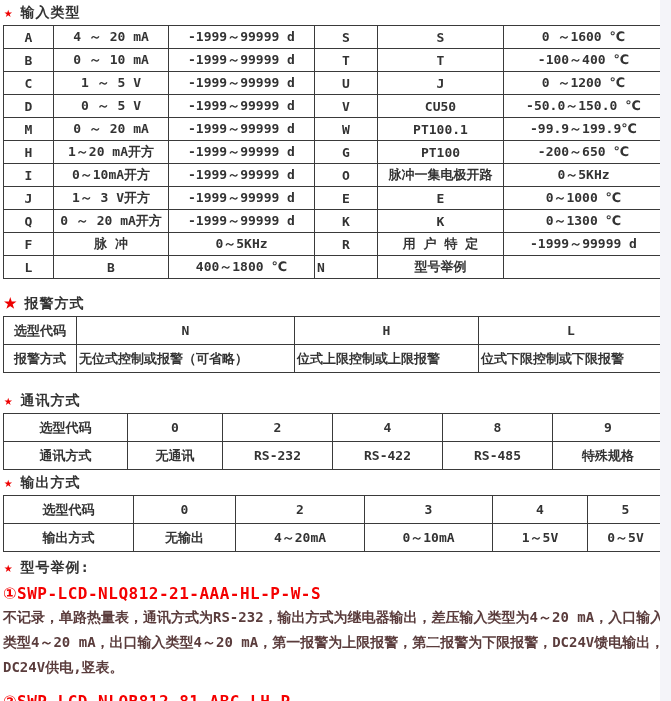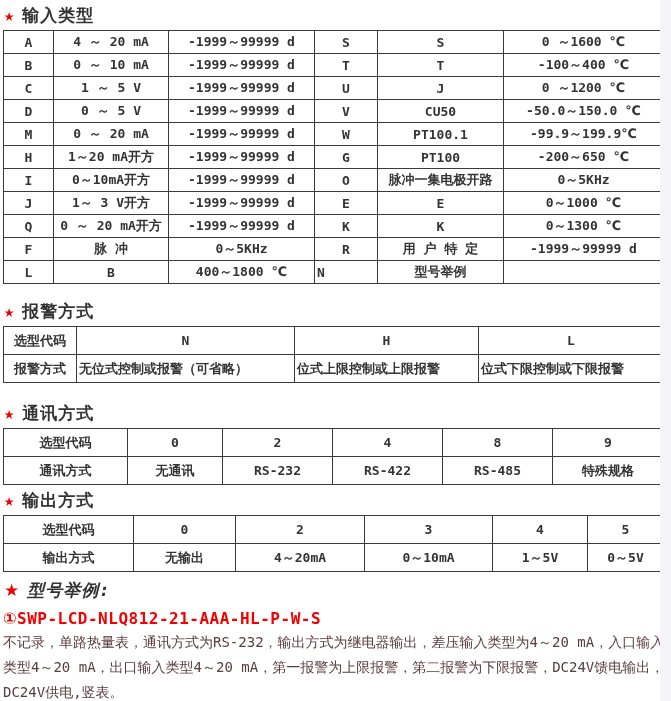--- a/index.html
+++ b/index.html
@@ -17,7 +17,7 @@
   }
   .sec{
     margin:4px 0 3px 4px;
-    font-size:17px;font-weight:bold;color:#333333;
+    font-size:14px;font-weight:bold;color:#333333;
     letter-spacing:1px;
   }
   .sec .star{color:#ee0000;margin-right:8px;letter-spacing:0;}

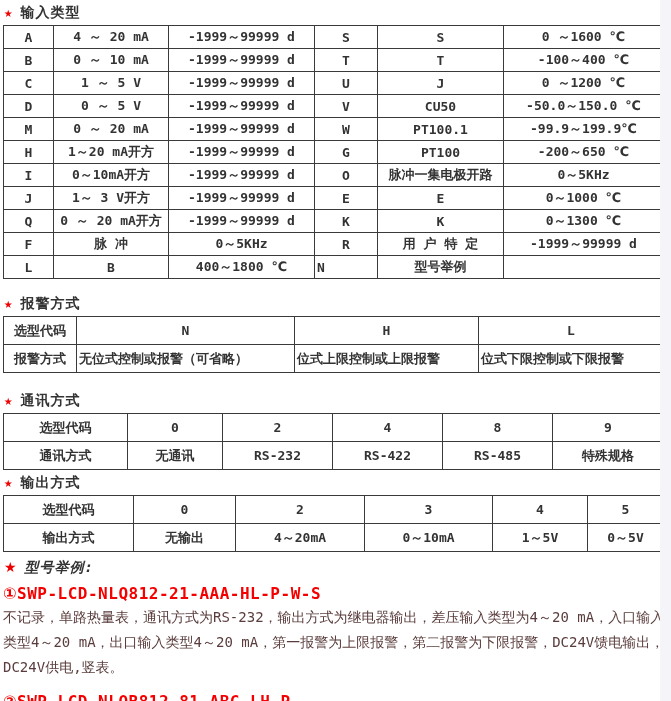--- a/index.html
+++ b/index.html
@@ -34,7 +34,7 @@
   .t1 td{height:22px;}
   .t2 td,.t3 td,.t4 td{height:27px;}
   td.la{text-align:left;padding-left:2px;}
-  .sec-alarm{margin-top:16px;}
+  .sec-alarm{margin-top:16px;font-family:Liberation Serif, serif;}
   .sec-comm{margin-top:19px;}
   .sec-output{}
   .sec-examples{margin-top:7px;margin-bottom:4px;font-style:italic;}

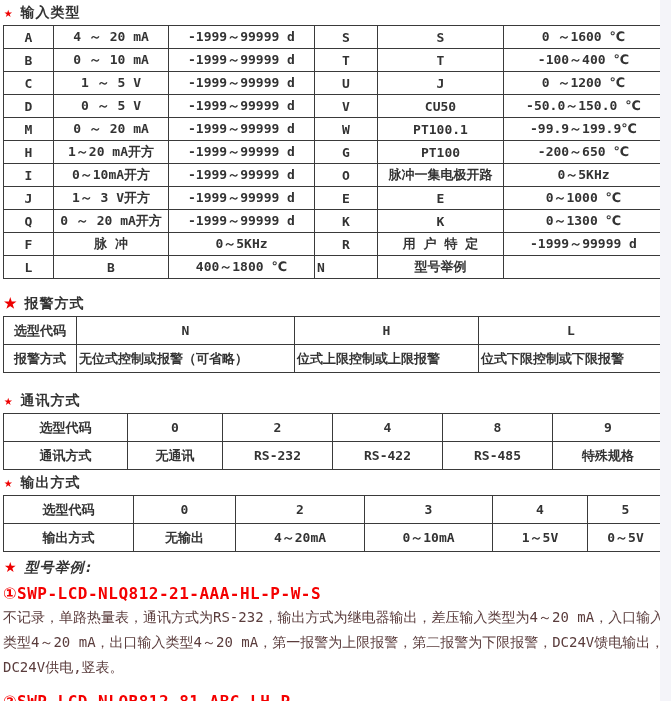--- a/index.html
+++ b/index.html
@@ -37,7 +37,7 @@
   .sec-alarm{margin-top:16px;font-family:Liberation Serif, serif;}
   .sec-comm{margin-top:19px;}
   .sec-output{}
-  .sec-examples{margin-top:7px;margin-bottom:4px;font-style:italic;}
+  .sec-examples{margin-top:7px;margin-bottom:4px;}
   .model{
     color:#f40000;font-size:16px;font-weight:bold;
     margin:7px 0 2px 3px;letter-spacing:0.5px;white-space:nowrap;

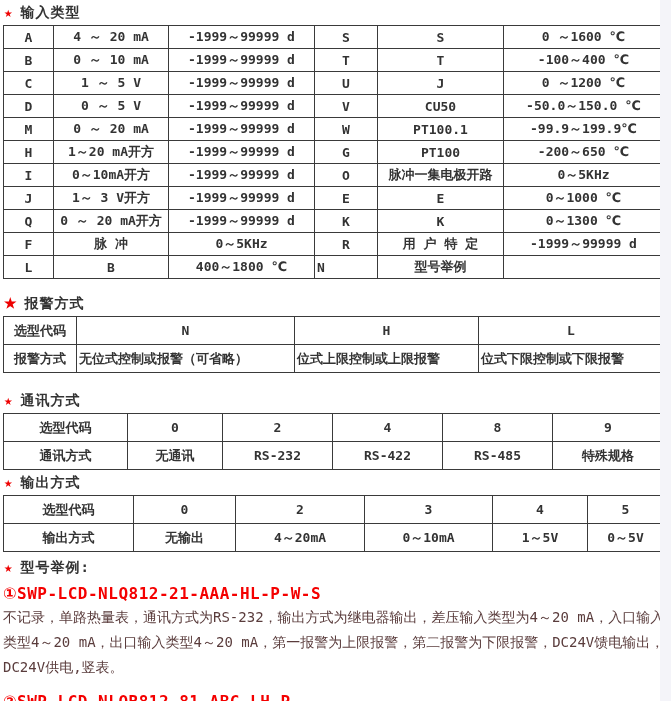--- a/index.html
+++ b/index.html
@@ -43,7 +43,7 @@
     margin:7px 0 2px 3px;letter-spacing:0.5px;white-space:nowrap;
   }
   .desc{
-    color:#5a3c3c;font-size:14px;font-weight:normal;
+    color:#5a3c3c;font-size:14px;font-weight:bold;
     line-height:25px;margin:1px 0 12px 3px;width:665px;
   }
 </style>

